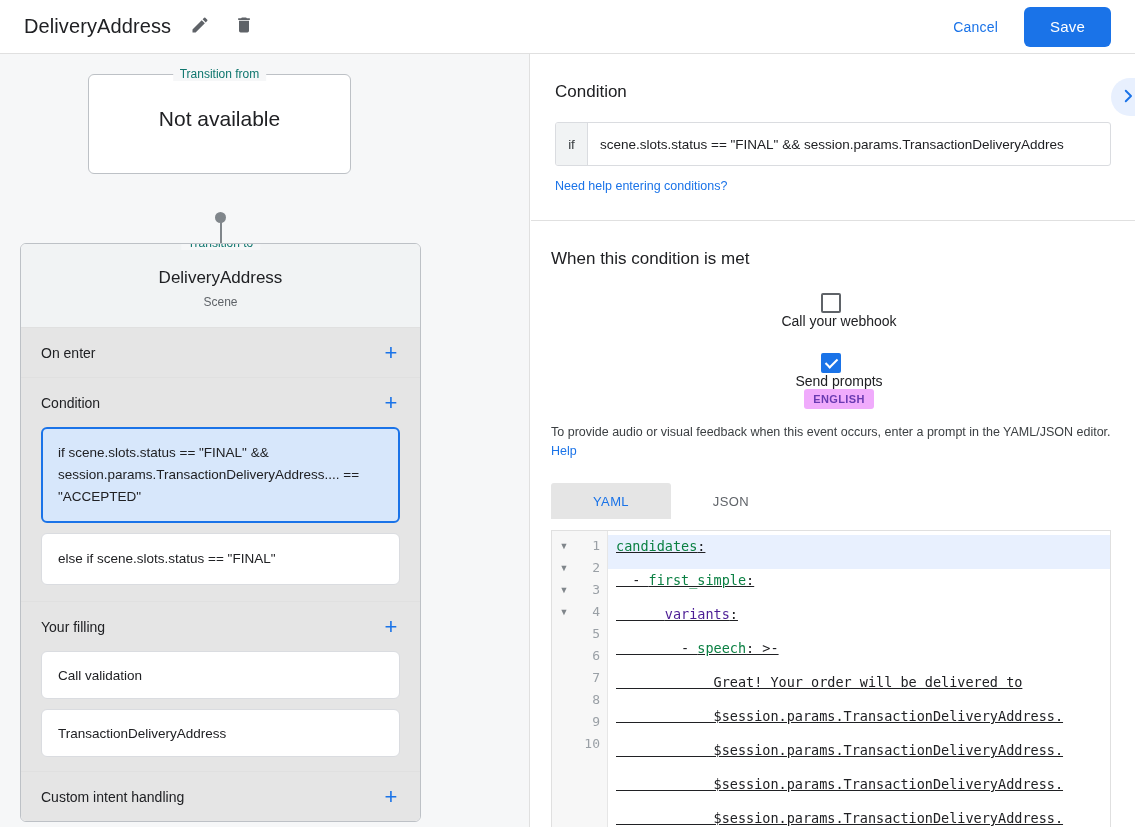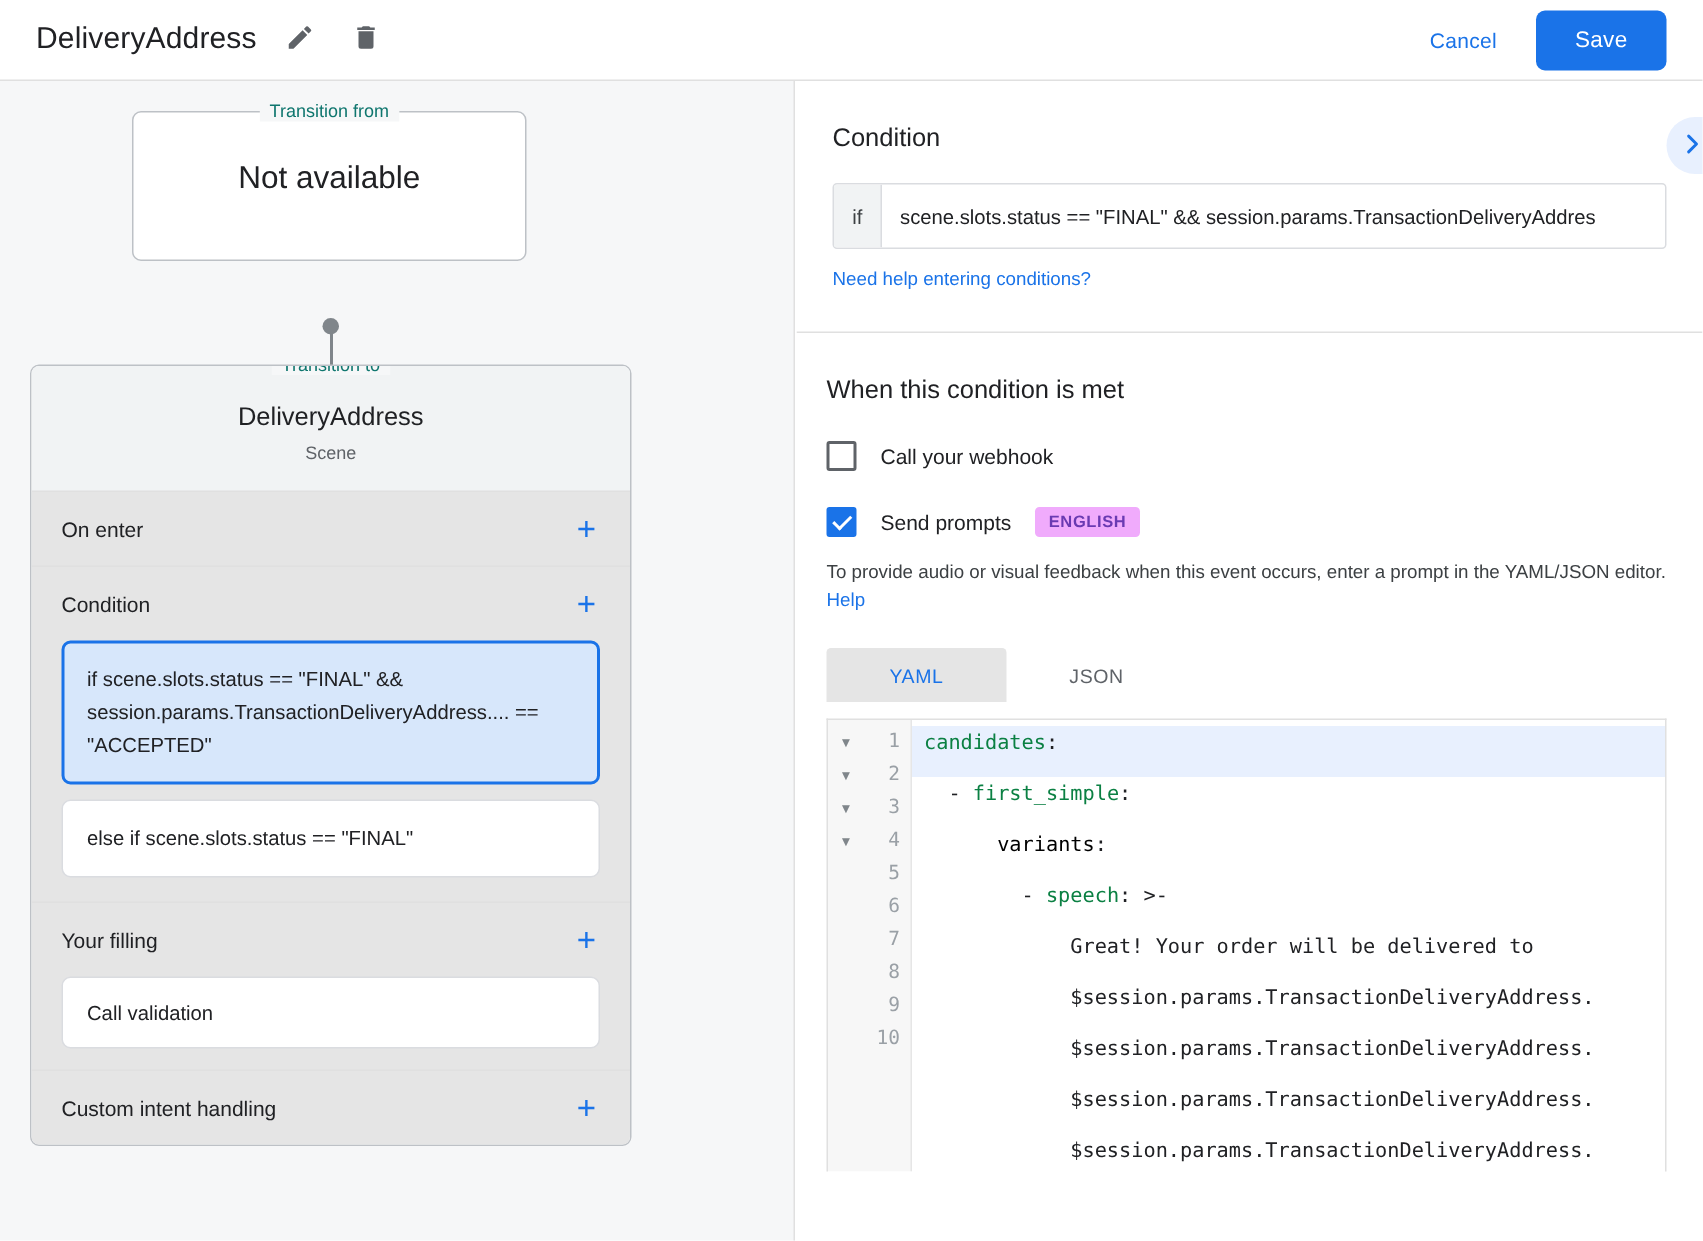--- a/index.html
+++ b/index.html
@@ -226,7 +226,7 @@
   }
 
   .rp-met { padding-top: 28px; padding-left: 20px; }
-  .check-row { display: flex; align-items: center; margin-top: 24px; }
+  .check-row { display: flex; align-items: center; margin-top: 24px; flex-direction: column; }
   .checkbox {
     width: 20px; height: 20px; flex: none;
     border: 2px solid #5f6368;

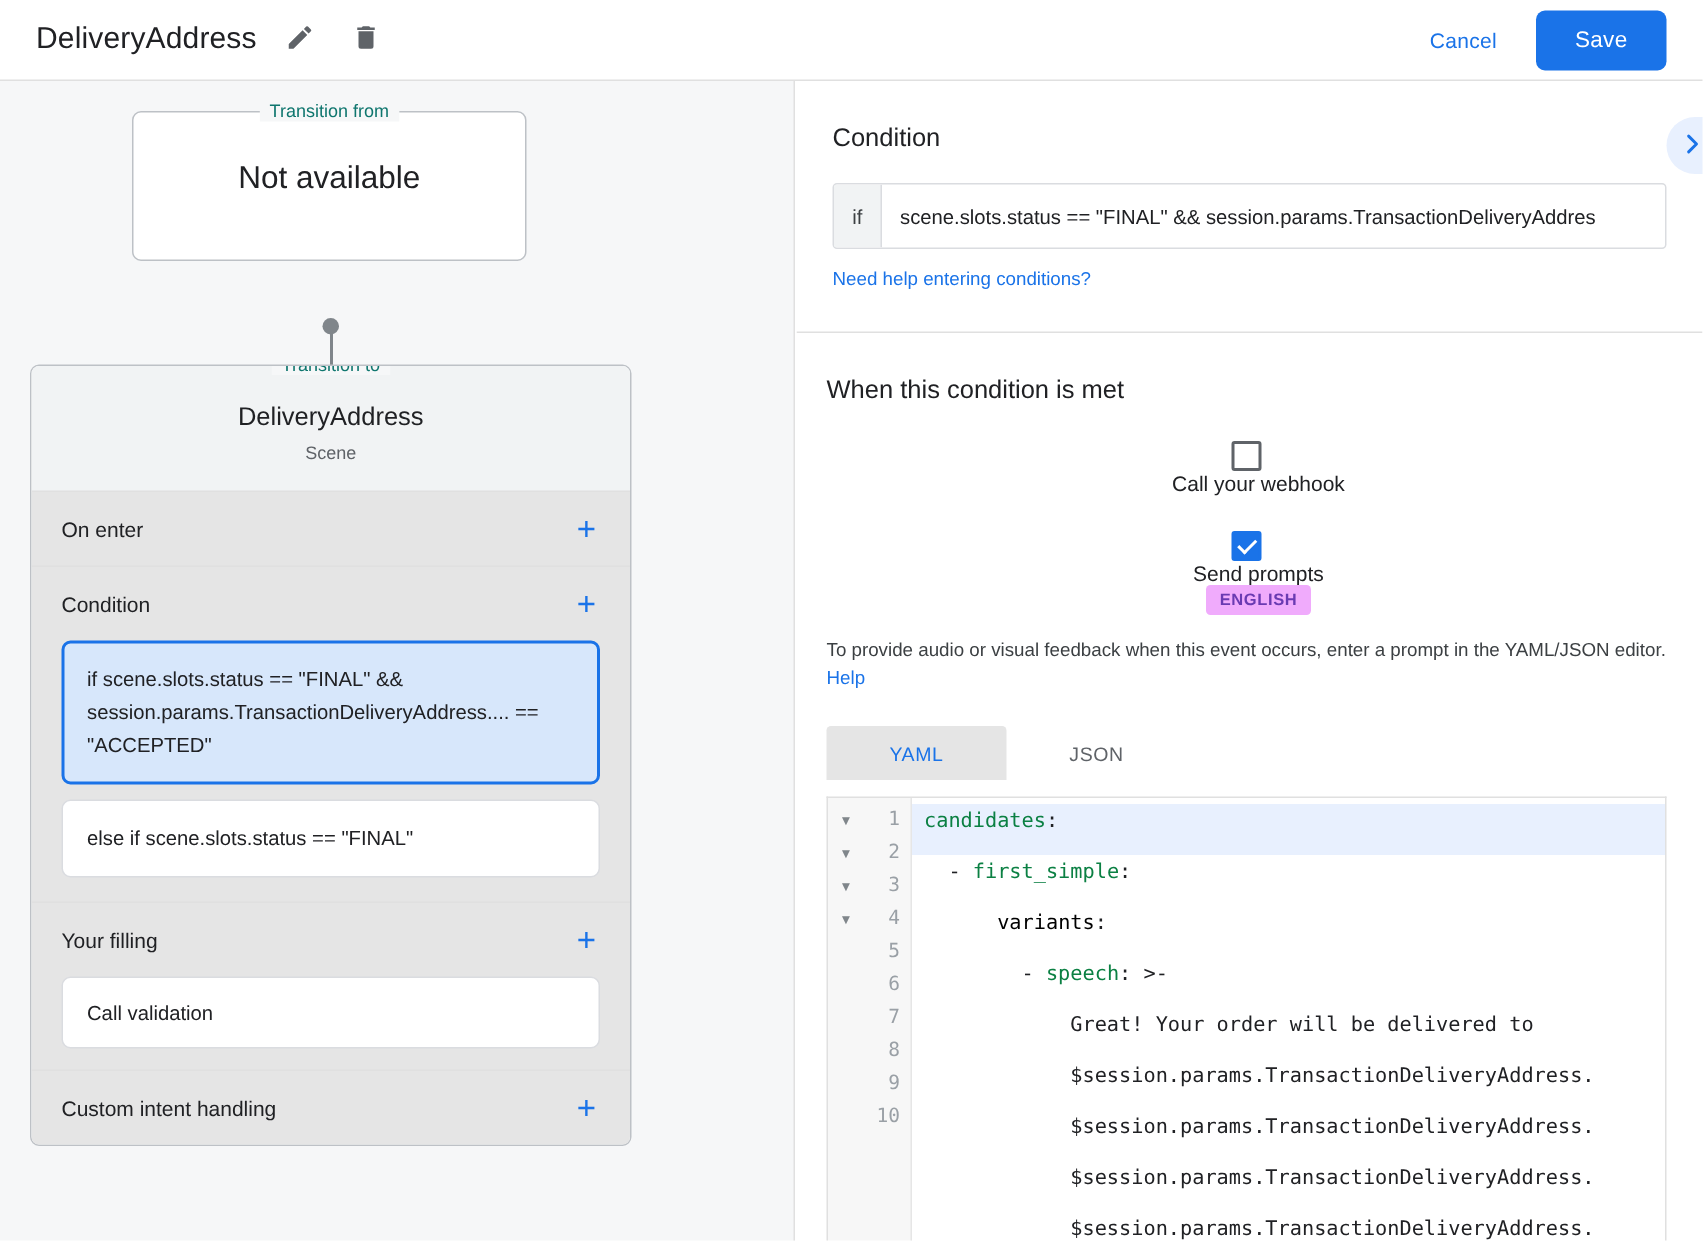--- a/index.html
+++ b/index.html
@@ -326,6 +326,7 @@
     color: #202124;
     white-space: pre;
     padding-left: 8px;
+    text-decoration: underline;
   }
   .cline.hl { background: #e8f0fe; }
   .k { color: #0b8043; }

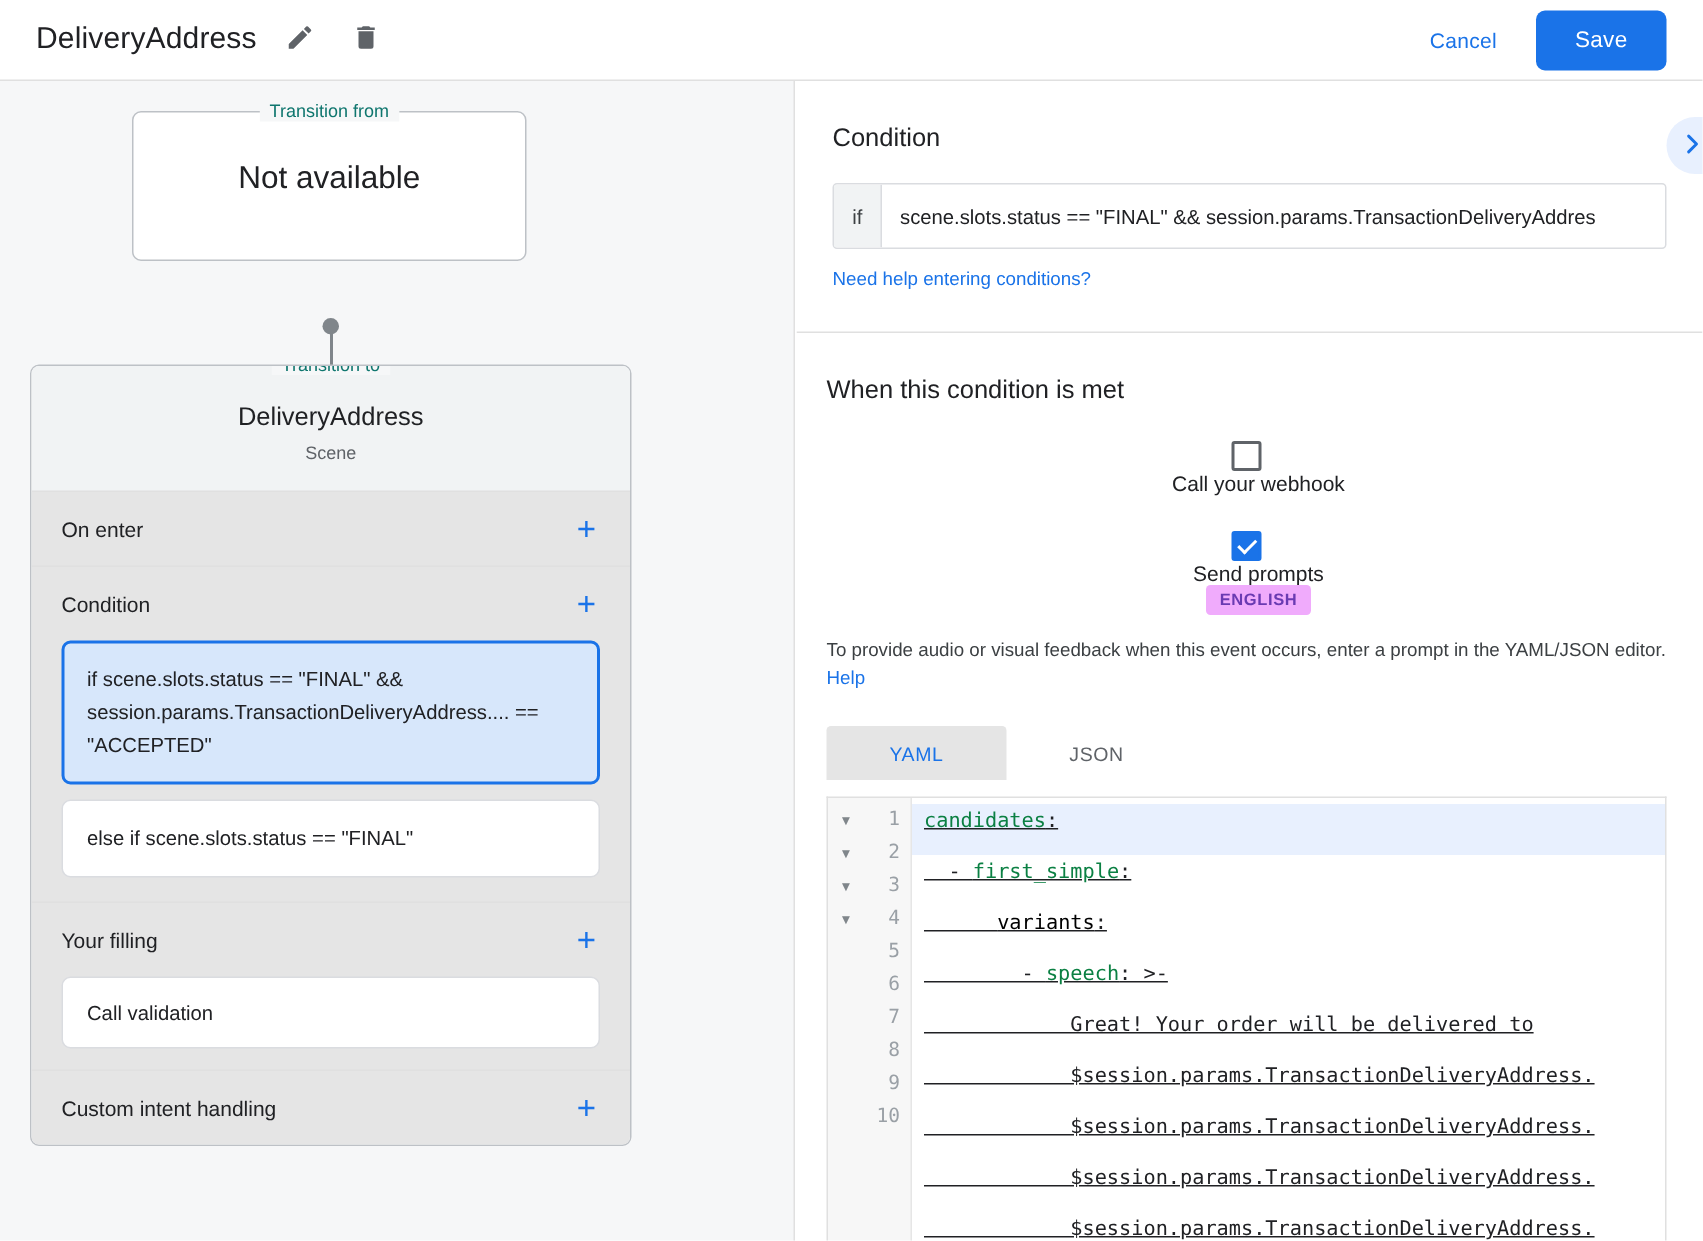--- a/index.html
+++ b/index.html
@@ -492,7 +492,7 @@
         <div class="code" id="code">
             <div class="cline hl"><span class="p"></span><span class="k" style="color: rgb(11, 128, 67);">candidates</span><span class="p">:</span></div>
             <div class="cline"><span class="p">  - </span><span class="k" style="color: rgb(11, 128, 67);">first_simple</span><span class="p">:</span></div>
-            <div class="cline"><span class="p">      </span><span class="k" style="color: #000000;">variants</span><span class="p">:</span></div>
+            <div class="cline"><span class="p">      </span><span class="k" style="color: #4c1d95;">variants</span><span class="p">:</span></div>
             <div class="cline"><span class="p">        - </span><span class="k" style="color: rgb(11, 128, 67);">speech</span><span class="p">: &gt;-</span></div>
             <div class="cline">            Great! Your order will be delivered to</div>
             <div class="cline">            $session.params.TransactionDeliveryAddress.</div>

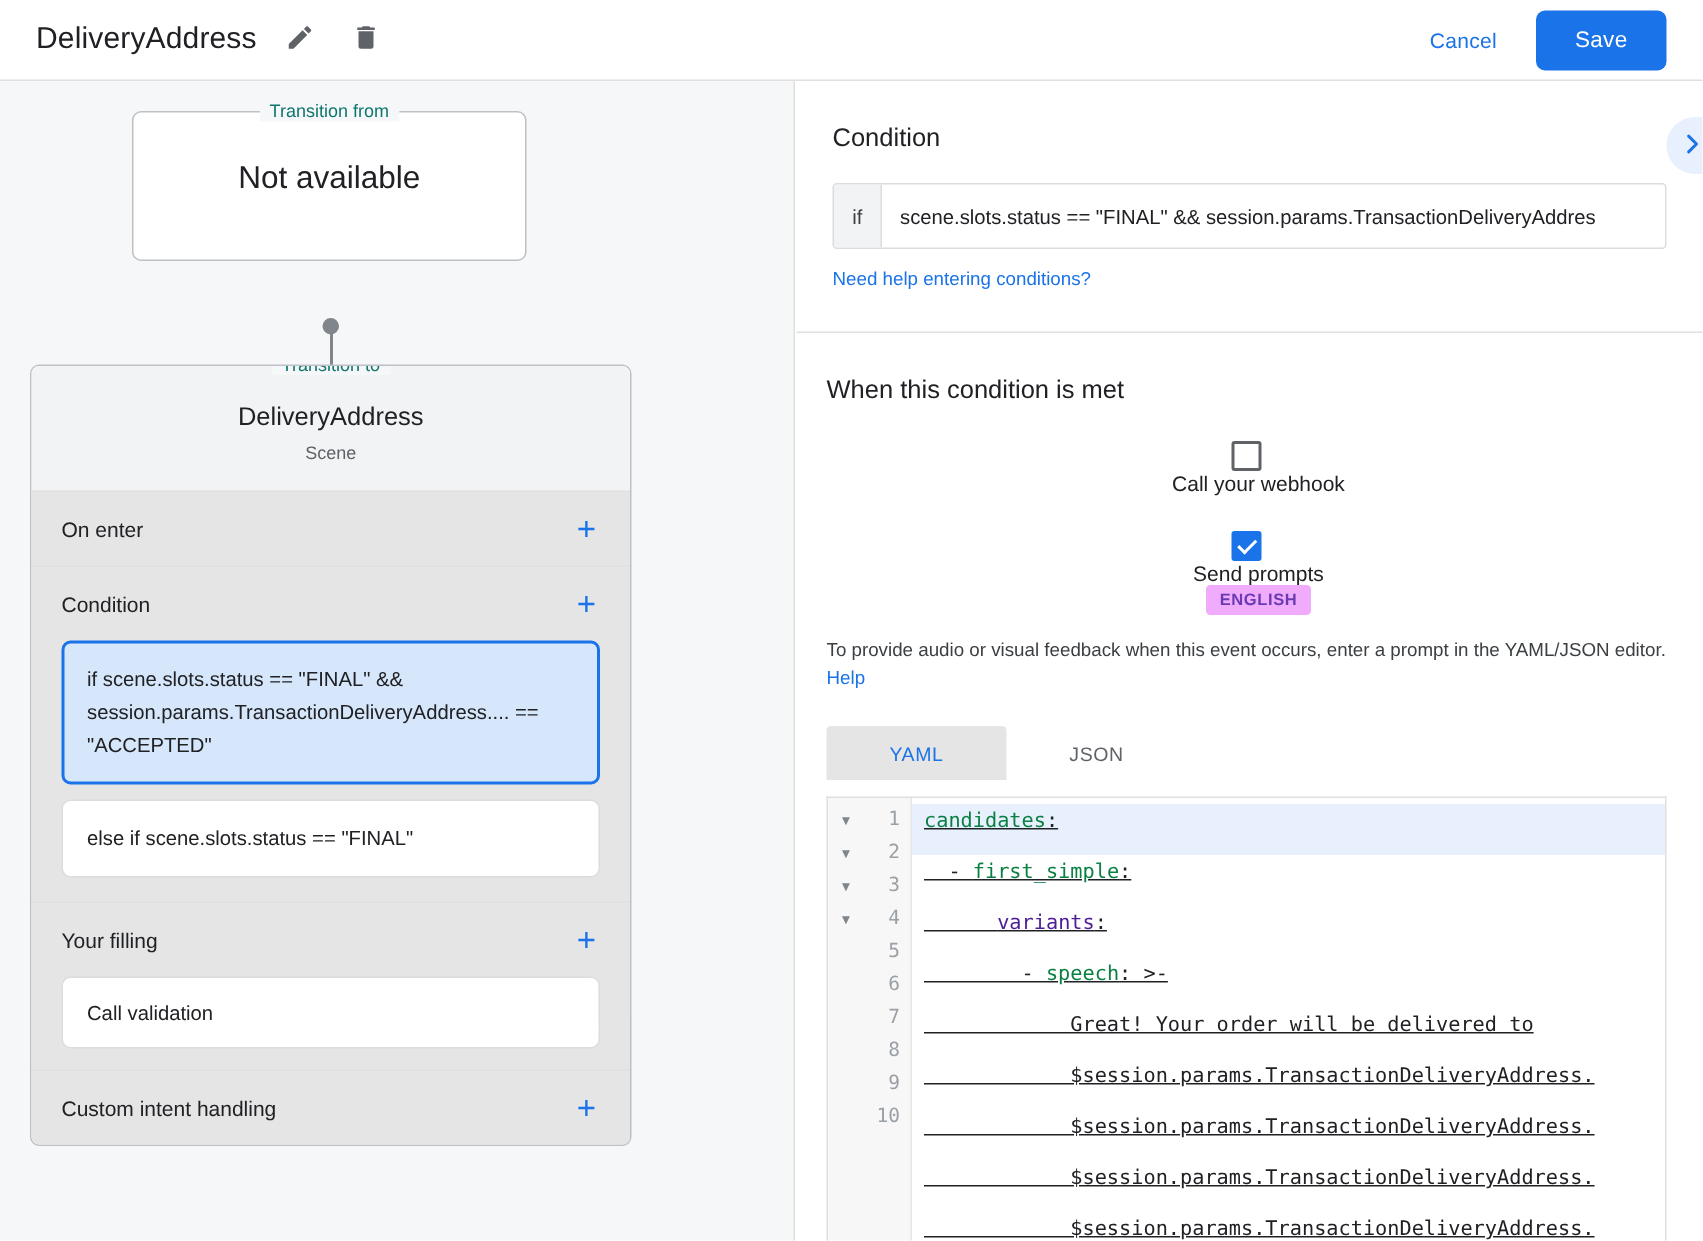--- a/index.html
+++ b/index.html
@@ -408,6 +408,7 @@
         </div>
         <div class="section-body tight">
           <div class="slot-card">Call validation</div>
+          <div class="slot-card">TransactionDeliveryAddress</div>
         </div>
       </div>
 

